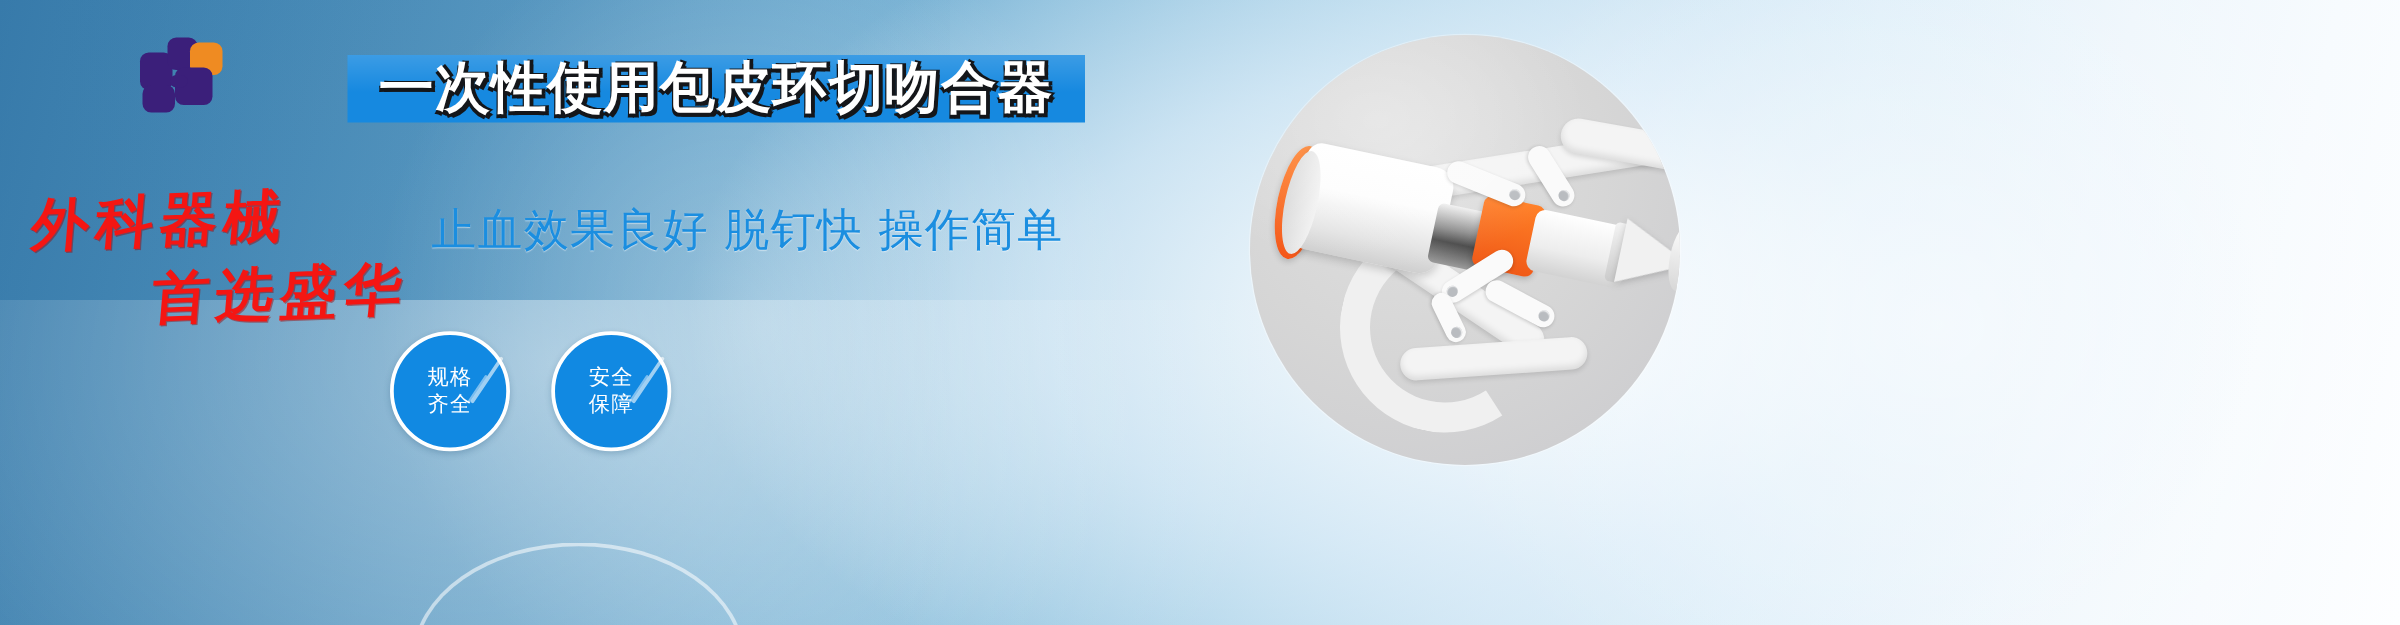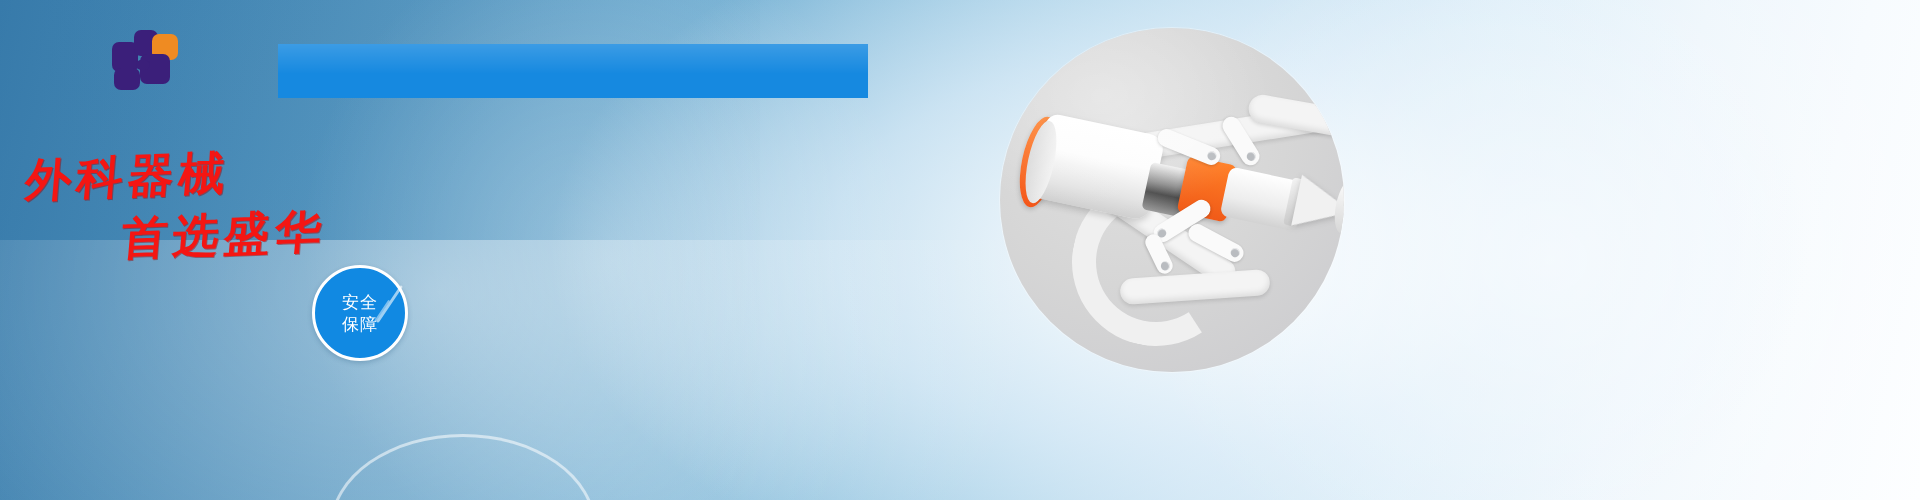--- a/index.html
+++ b/index.html
@@ -343,6 +343,7 @@
 
   <div id="title-bar">
     <div class="shine"></div>
+    <div id="title-text">一次性使用包皮环切吻合器</div>
   </div>
 
 

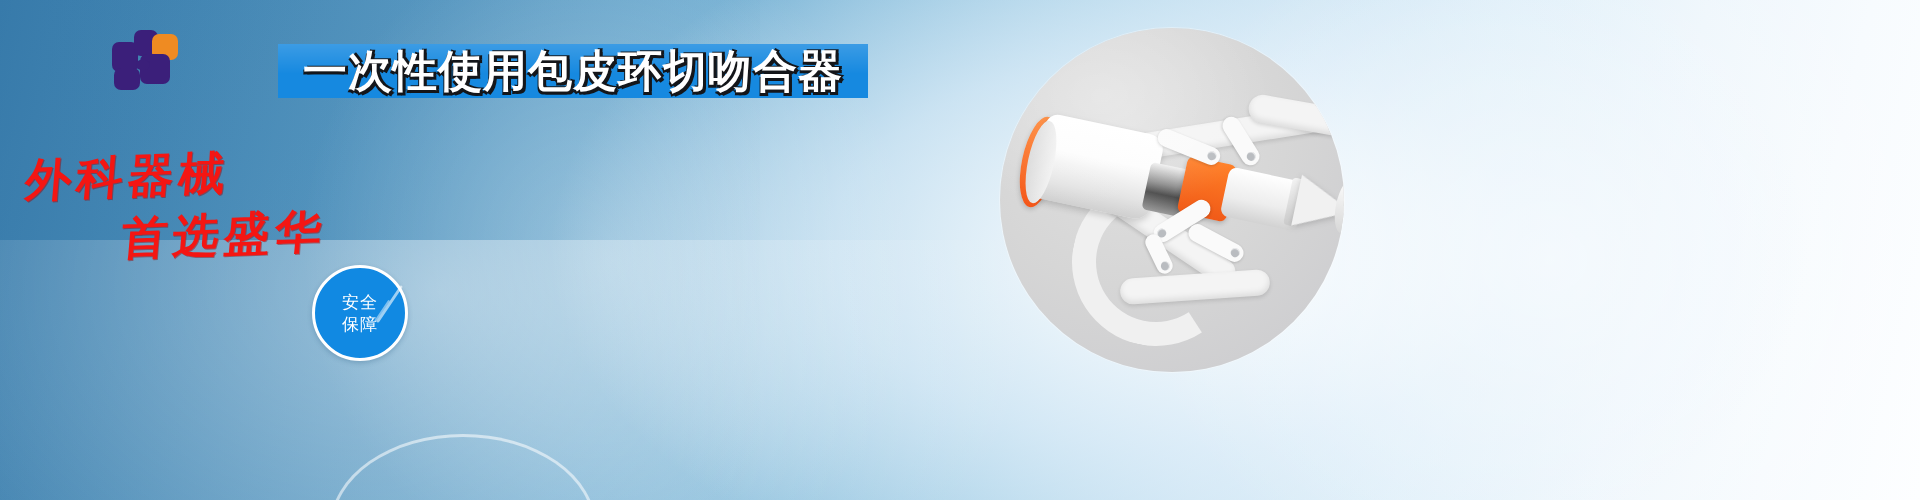--- a/index.html
+++ b/index.html
@@ -346,6 +346,7 @@
     <div id="title-text">一次性使用包皮环切吻合器</div>
   </div>
 
+  <div id="subtitle">止血效果良好 脱钉快 操作简单</div>
 
   <div id="features">
     <div class="feature">

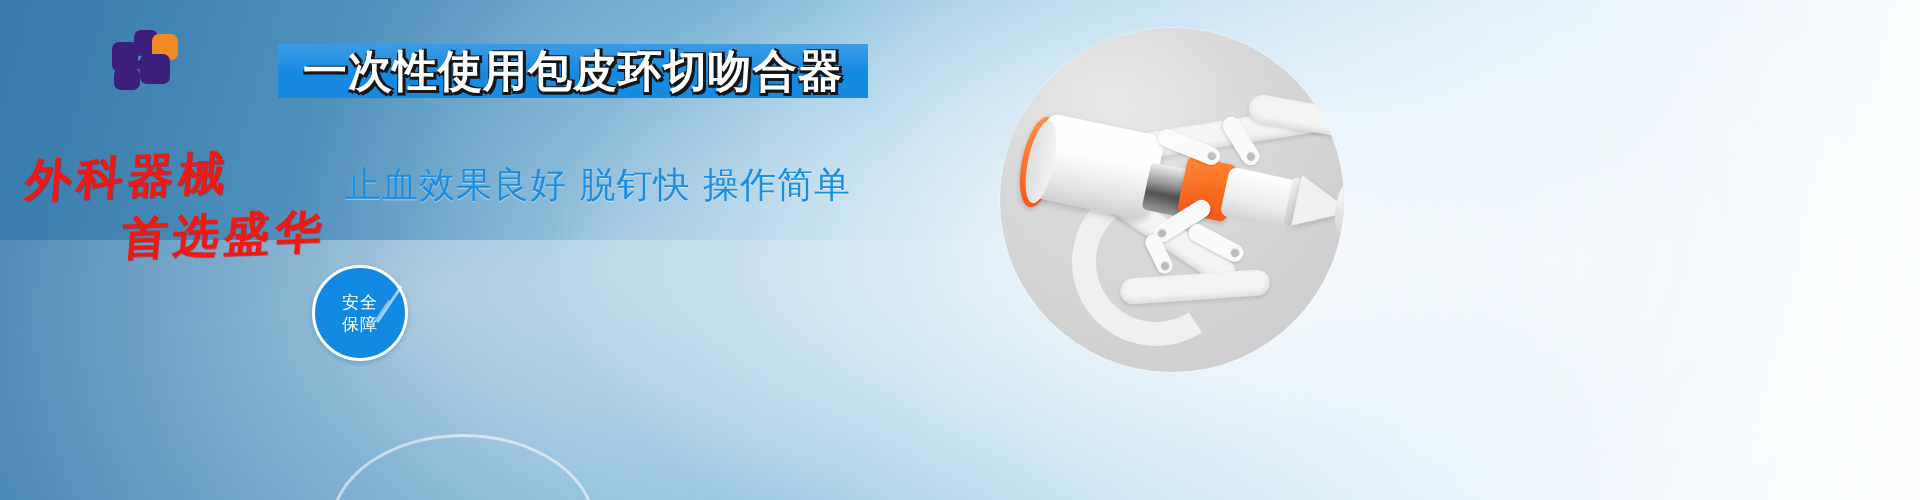--- a/index.html
+++ b/index.html
@@ -352,6 +352,12 @@
     <div class="feature">
       <div class="gloss"></div>
       <div class="gloss2"></div>
+      <span>规格</span>
+      <span>齐全</span>
+    </div>
+    <div class="feature">
+      <div class="gloss"></div>
+      <div class="gloss2"></div>
       <span>安全</span>
       <span>保障</span>
     </div>

